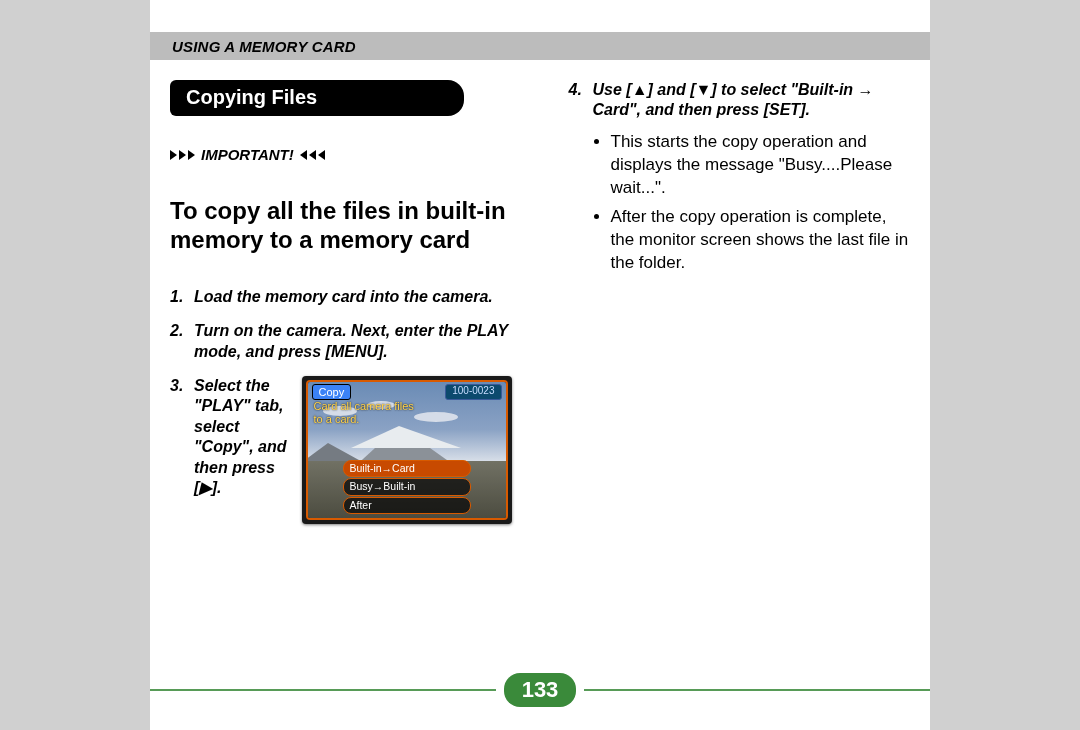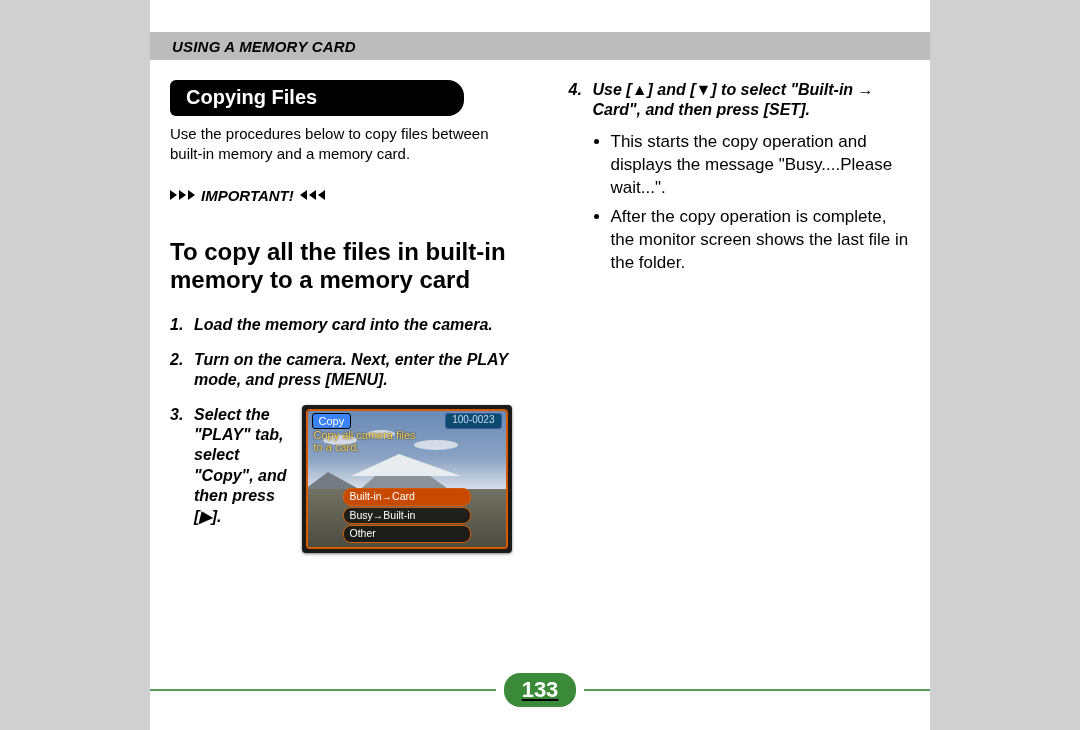--- a/index.html
+++ b/index.html
@@ -309,7 +309,6 @@
         <div class="section-pill">
           <span>Copying Files</span>
         </div>
-        <div class="body-text">Use the procedures below to copy files between built-in memory and a memory card.</div>
 
         <div class="important-block">
           <div class="important-label">

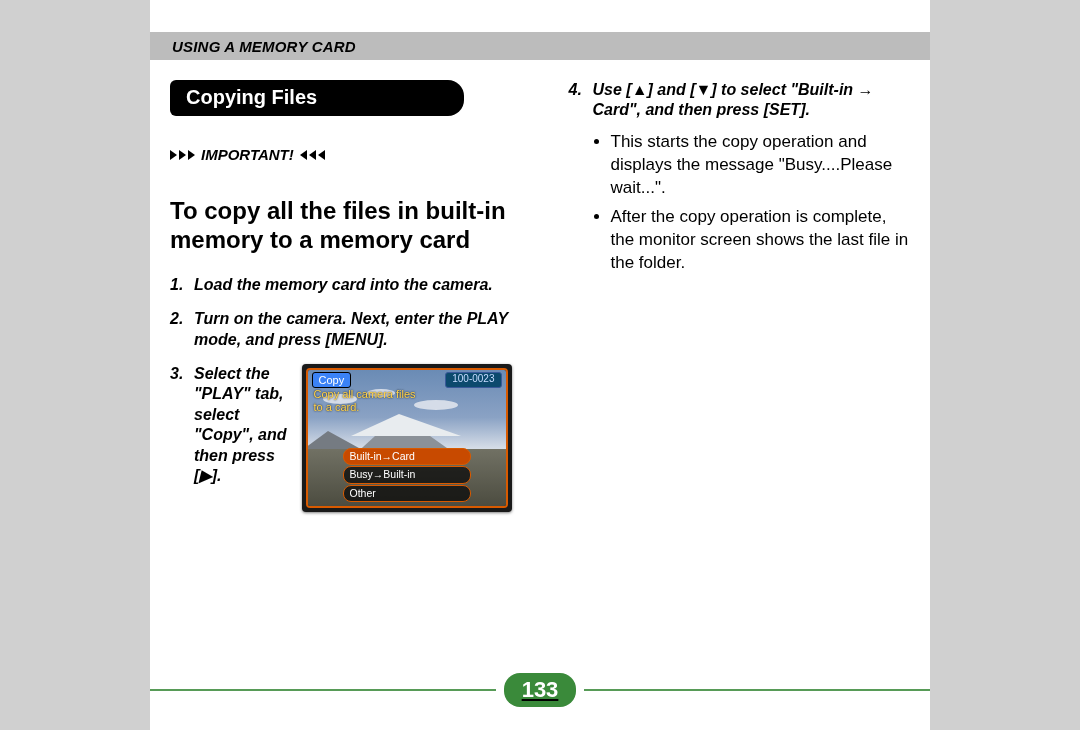--- a/index.html
+++ b/index.html
@@ -110,7 +110,7 @@
     font-weight: bold;
     line-height: 1.2;
     margin-top: 34px;
-    margin-bottom: 20px;
+    margin-bottom: 32px;
   }
   ol.steps {
     margin: 0;

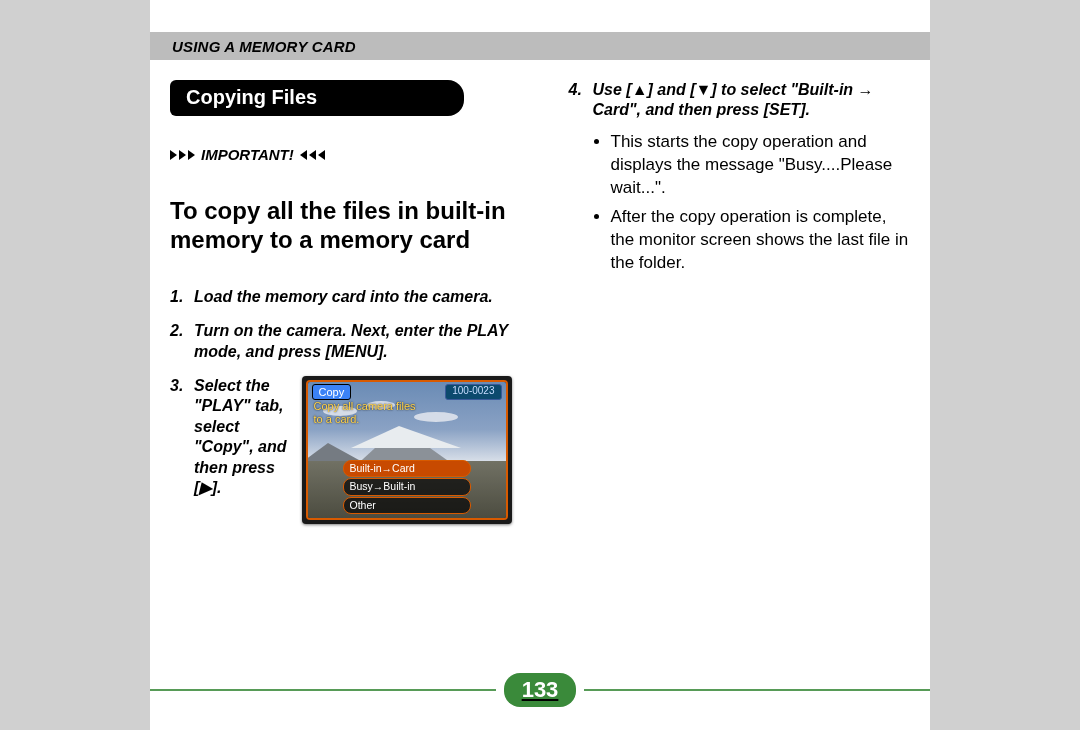--- a/index.html
+++ b/index.html
@@ -354,7 +354,7 @@
                       <span class="cam-tag blue">100-0023</span>
                     </div>
                     <div class="cam-caption">
-                      <div>Copy all camera files</div>
+                      <div>Card all camera files</div>
                       <div>to a card.</div>
                     </div>
                     <div class="cam-menu">

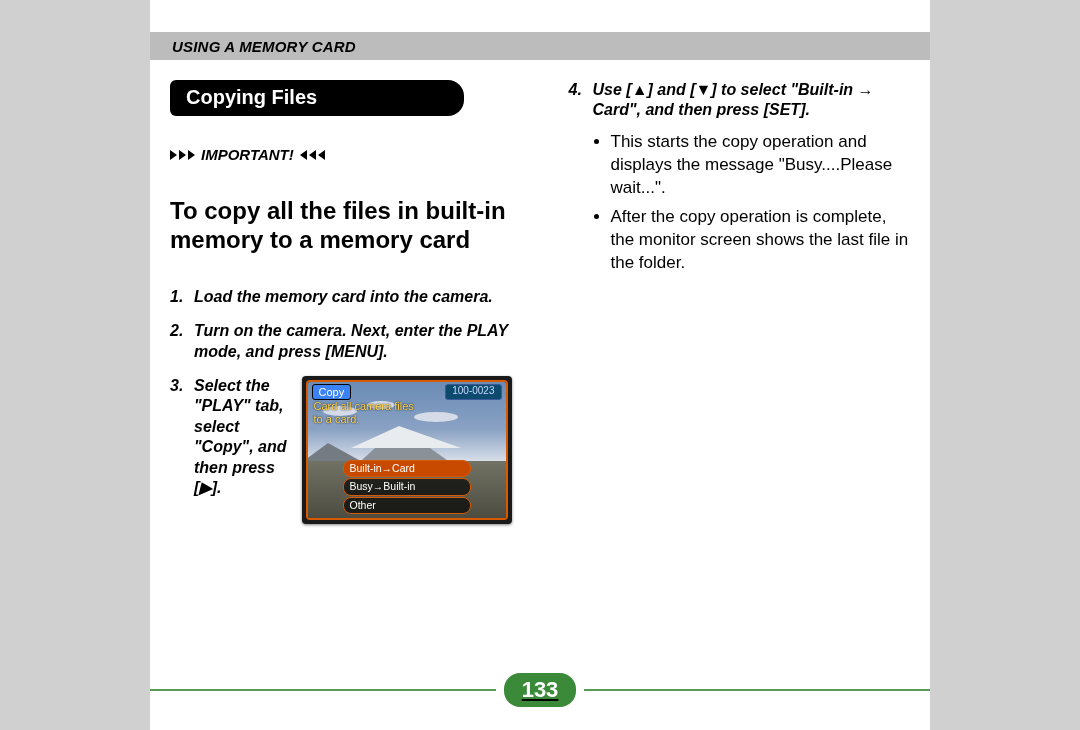--- a/index.html
+++ b/index.html
@@ -360,7 +360,7 @@
                     <div class="cam-menu">
                       <div class="cam-menu-item selected">Built-in→Card</div>
                       <div class="cam-menu-item">Busy→Built-in</div>
-                      <div class="cam-menu-item">Other</div>
+                      <div class="cam-menu-item">After</div>
                     </div>
                   </div>
                 </div>

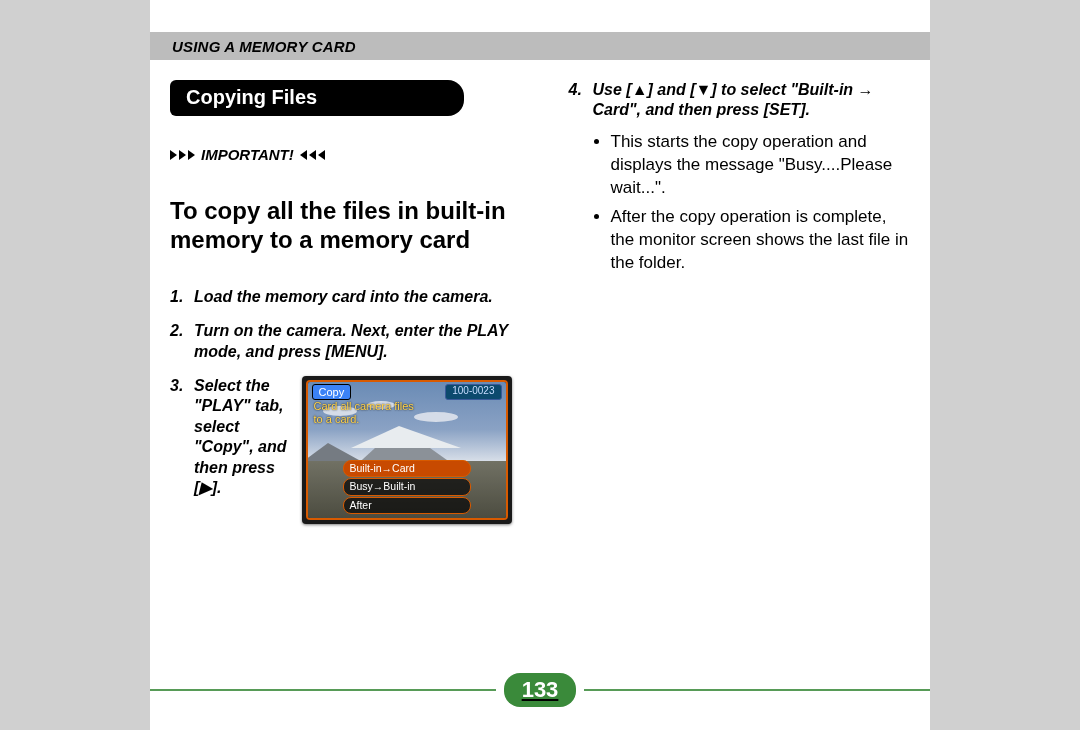--- a/index.html
+++ b/index.html
@@ -169,7 +169,6 @@
     height: 32px;
     display: flex;
     align-items: center;
-    text-decoration: underline;
   }
   .pagefoot .rule {
     flex:1;

